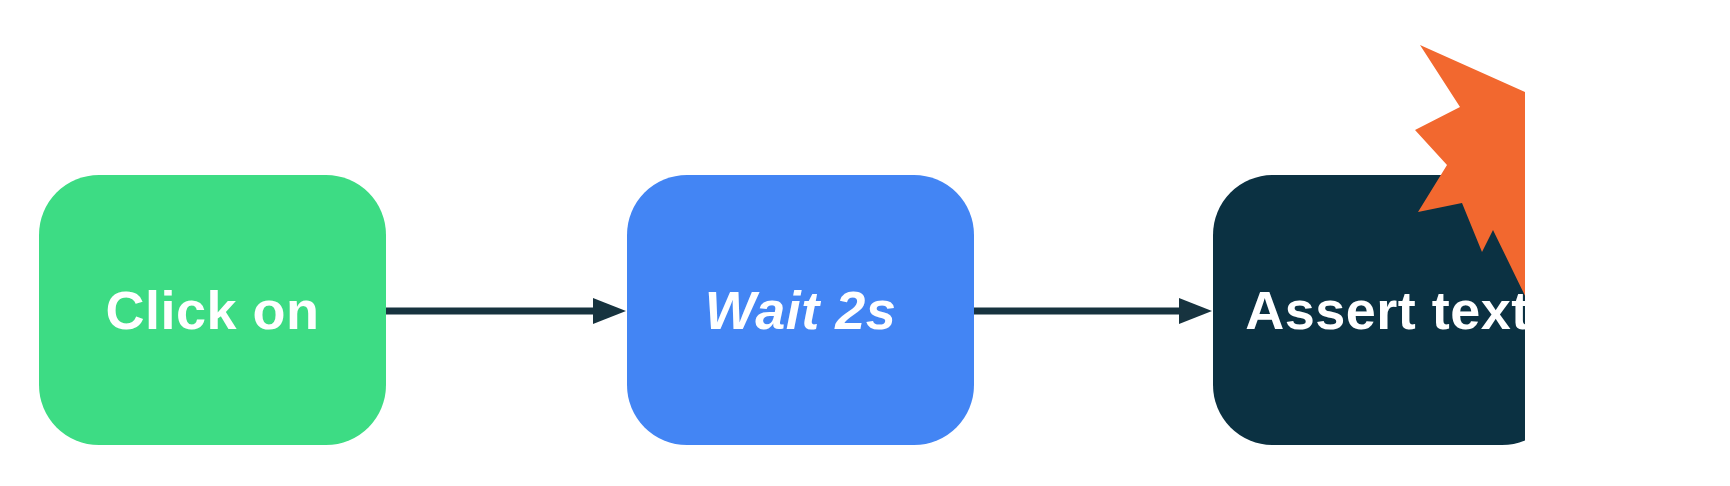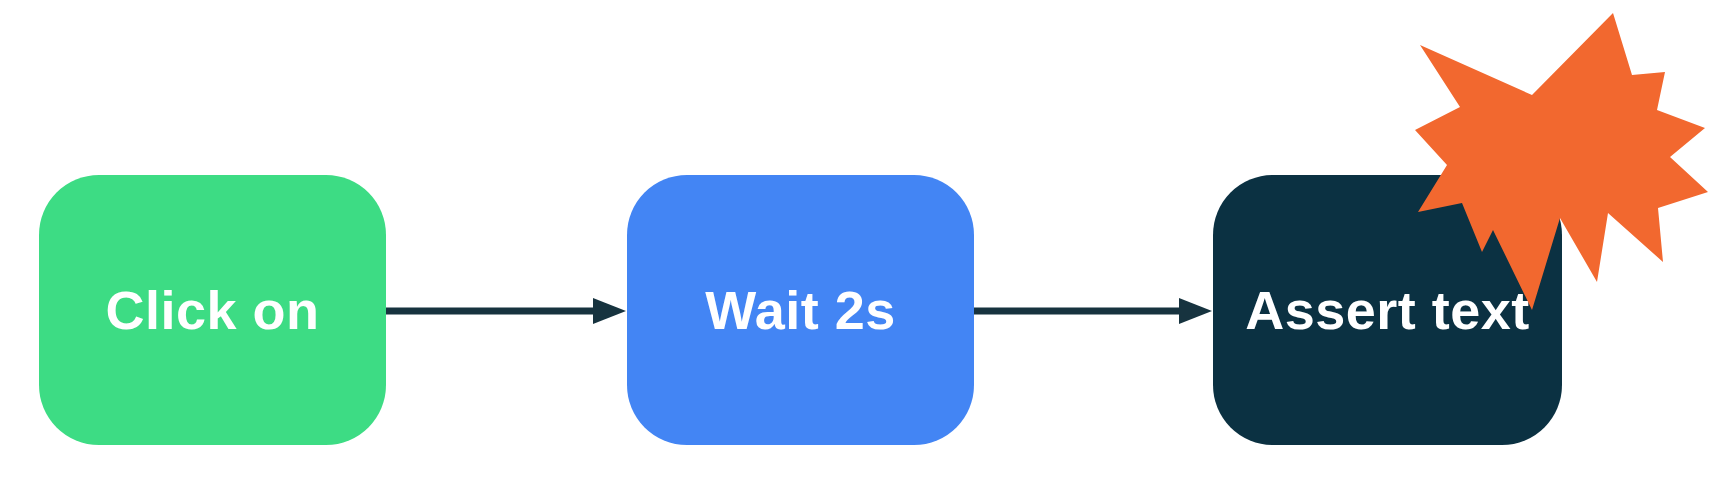--- a/index.html
+++ b/index.html
@@ -9,7 +9,7 @@
   }
   .canvas {
     position: relative;
-    width: 1730px;
+    width: 1525px;
     height: 486px;
     background: #ffffff;
     overflow: hidden;

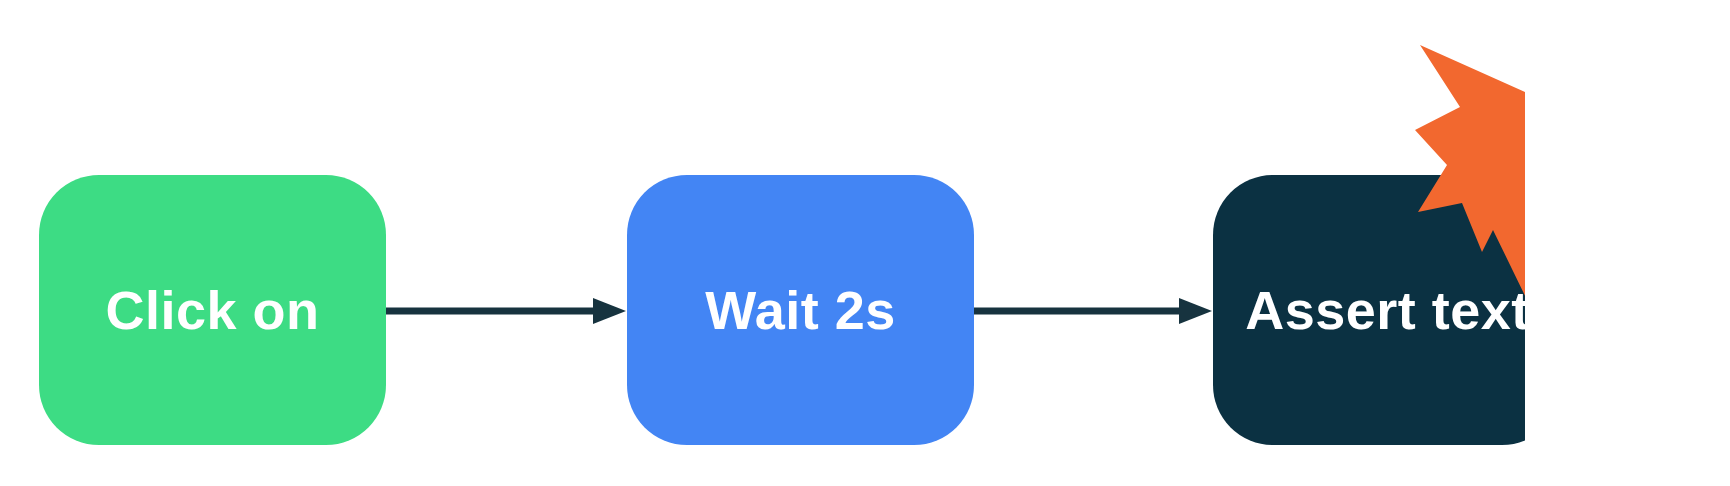--- a/index.html
+++ b/index.html
@@ -35,7 +35,7 @@
   }
   .node .label span { display: block; }
   #node-1 { left: 39px; }
-  #node-2 { left: 627px; }
+  #node-2 { left: 627px; font-style: italic; }
   #node-3 { left: 1213px; width: 349px; }
   .connector {
     position: absolute;

